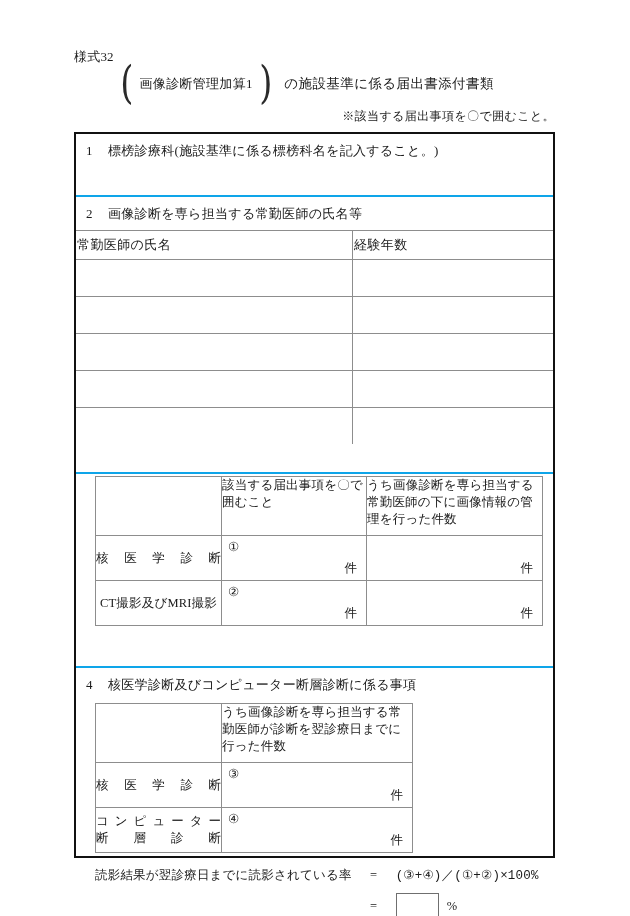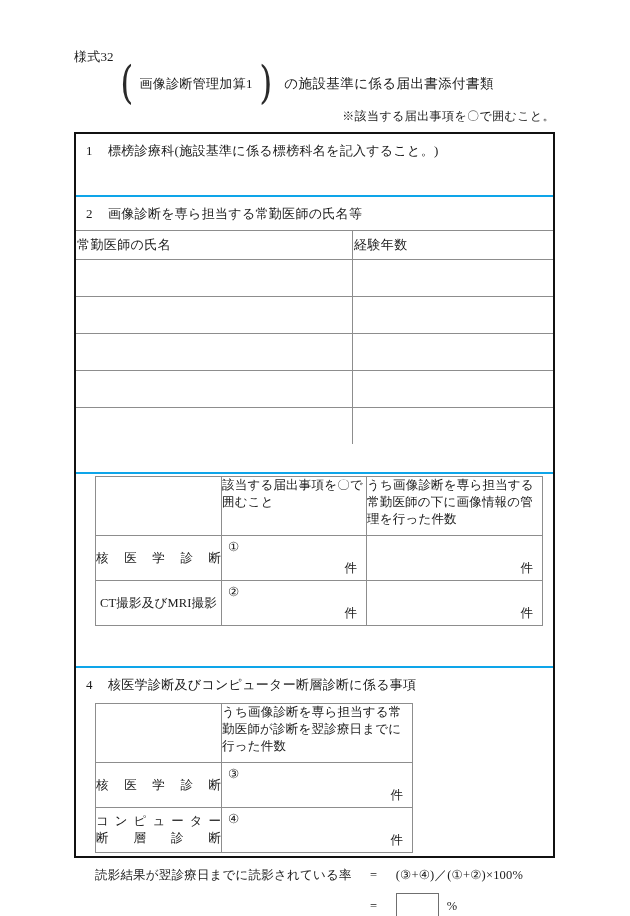--- a/index.html
+++ b/index.html
@@ -177,7 +177,7 @@
   }
   .flabel { white-space: nowrap; }
   .feq { width: 44px; text-align: center; }
-  .fexpr { white-space: nowrap; }
+  .fexpr { white-space: nowrap; font-family: Liberation Mono, monospace; }
   .frow2 { margin-top: 9px; }
   .fspacer { visibility: hidden; white-space: nowrap; }
   .pctbox {

